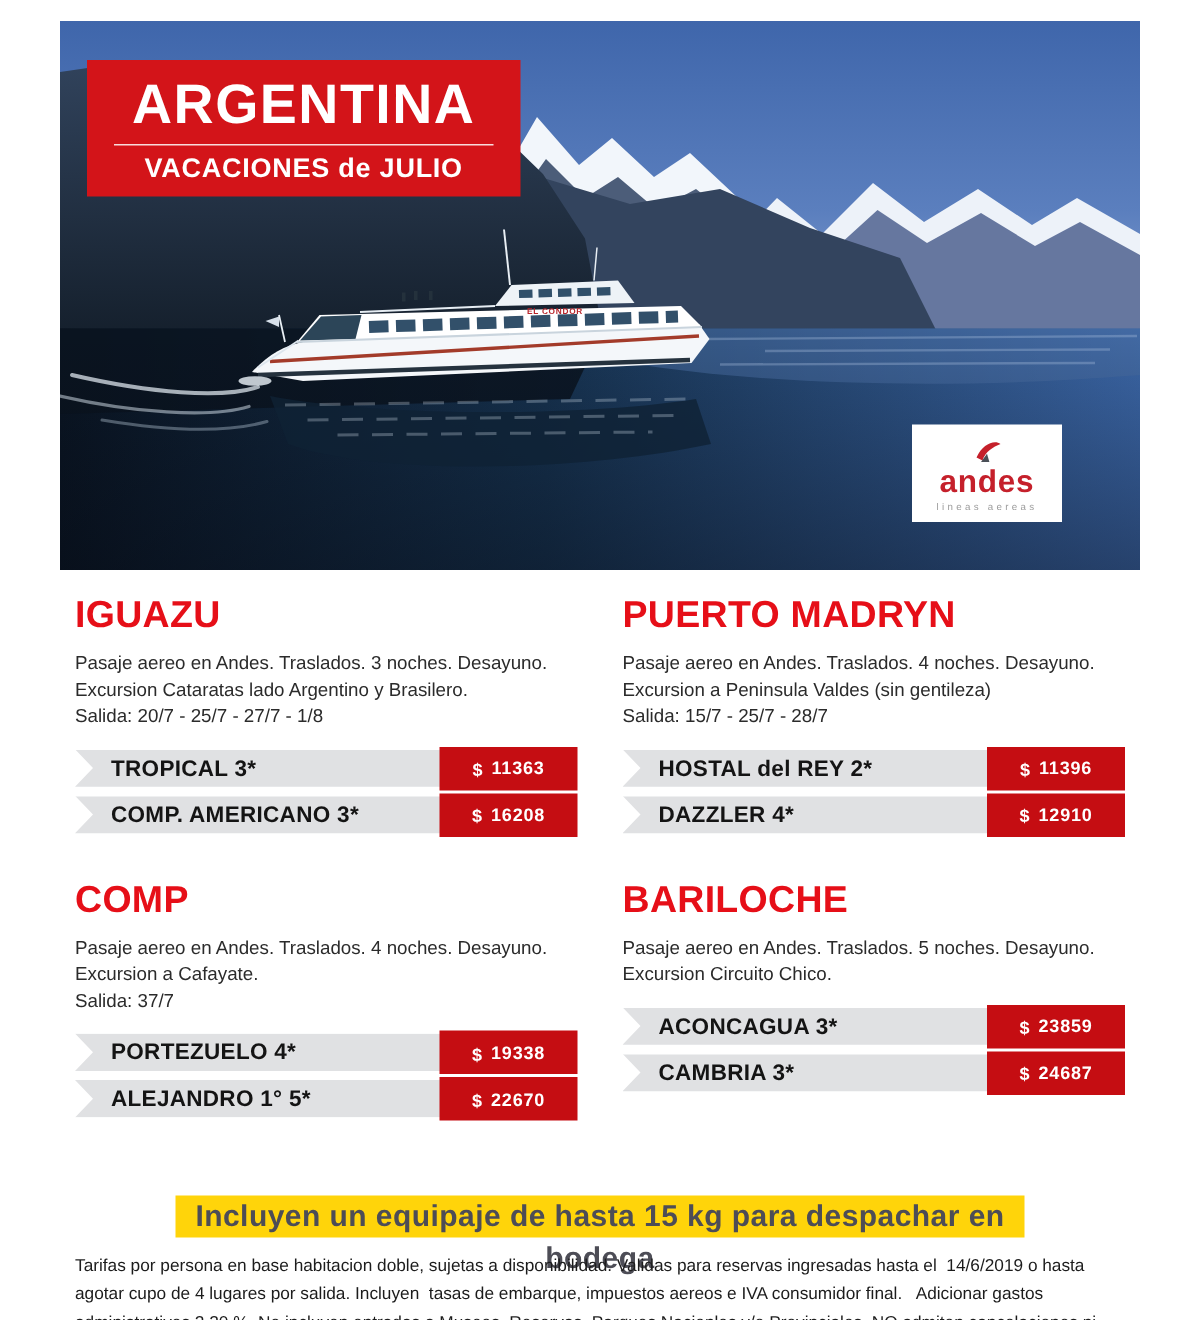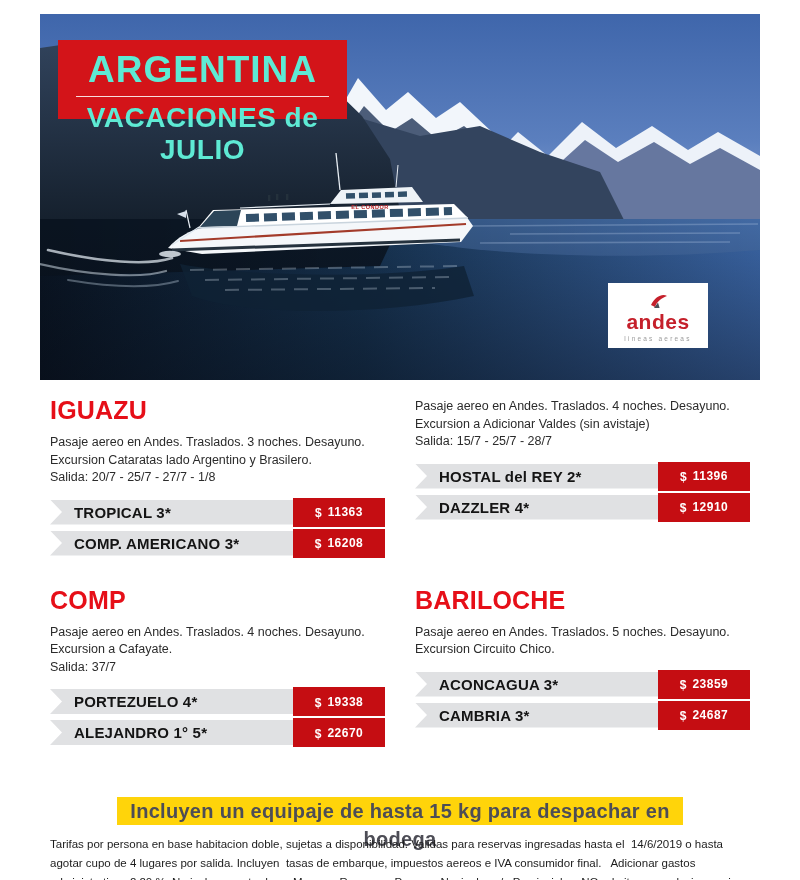--- a/index.html
+++ b/index.html
@@ -10,8 +10,8 @@
   .hero { position: relative; width: 720px; height: 366px; margin: 14px auto 0; overflow: hidden; }
   .hero svg { display: block; }
 
-  .promo-banner { position: absolute; left: 18px; top: 26px; width: 289px; height: 79px;
-    background: #d31419; color: #5eead4; text-align: center; padding-top: 11px; }
+  .promo-banner { position: absolute; left: 18px; top: 26px; width: 289px; height: 91px;
+    background: #d31419; color: #ffffff; text-align: center; padding-top: 11px; }
   .promo-title { font-size: 37px; font-weight: bold; letter-spacing: 1px; line-height: 1.05; }
   .promo-divider { height: 1px; background: rgba(255,255,255,0.85); margin: 6px 18px 5px; }
   .promo-subtitle { font-size: 28px; font-weight: bold; letter-spacing: 0.5px; }

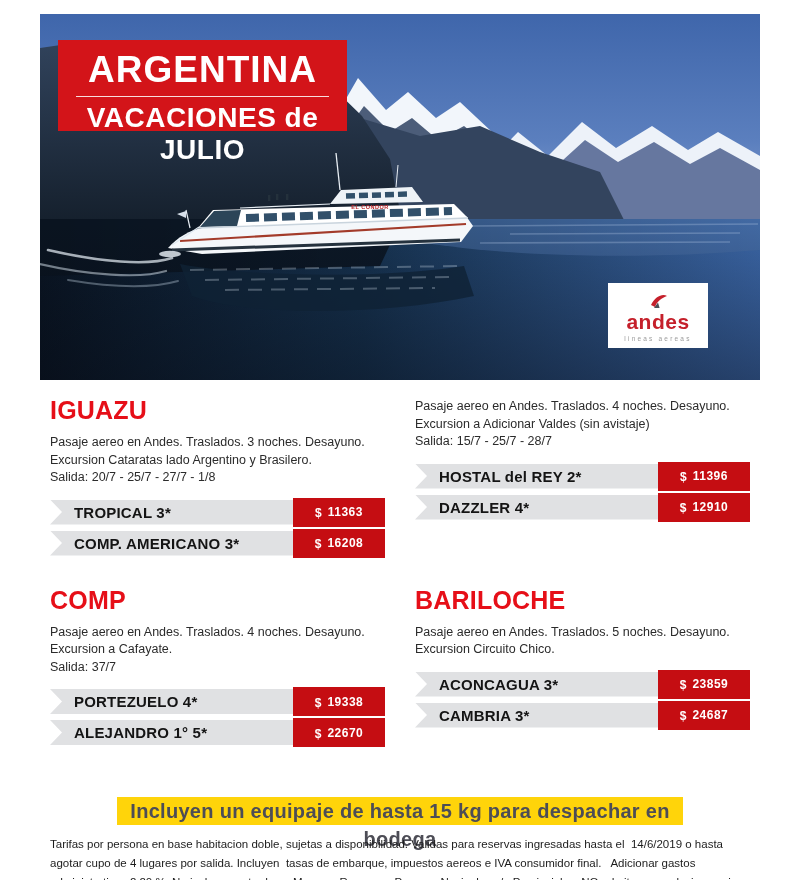--- a/index.html
+++ b/index.html
@@ -14,7 +14,7 @@
     background: #d31419; color: #ffffff; text-align: center; padding-top: 11px; }
   .promo-title { font-size: 37px; font-weight: bold; letter-spacing: 1px; line-height: 1.05; }
   .promo-divider { height: 1px; background: rgba(255,255,255,0.85); margin: 6px 18px 5px; }
-  .promo-subtitle { font-size: 28px; font-weight: bold; letter-spacing: 0.5px; }
+  .promo-subtitle { font-size: 18px; font-weight: bold; letter-spacing: 0.5px; }
 
   .airline-logo { position: absolute; left: 568px; top: 269px; width: 100px; height: 65px;
     background: #ffffff; display: flex; flex-direction: column; align-items: center;

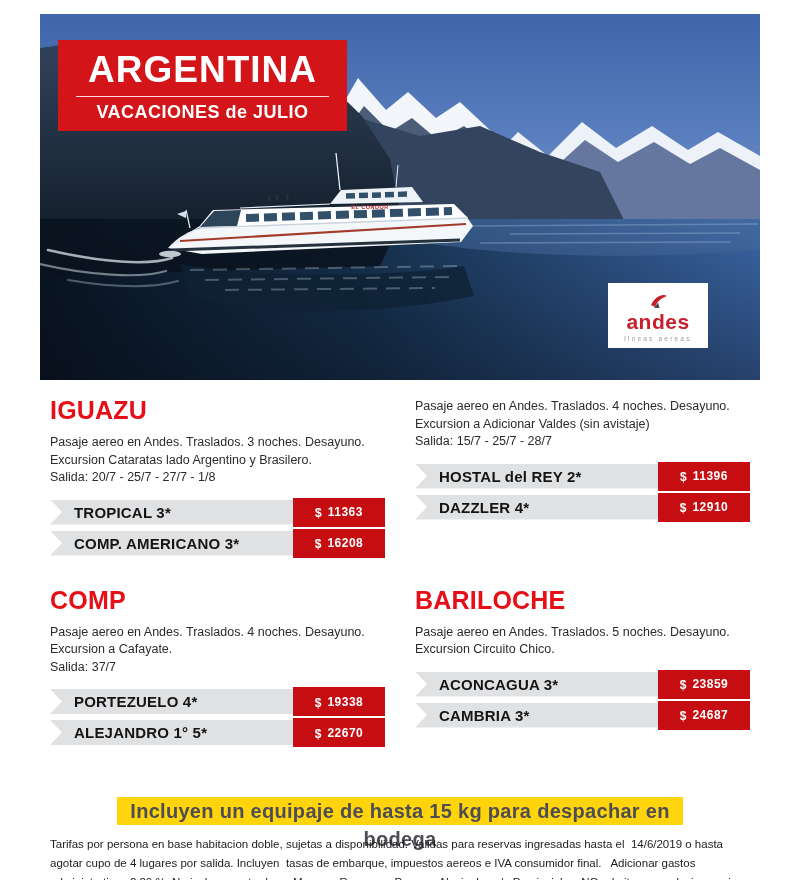--- a/index.html
+++ b/index.html
@@ -184,6 +184,7 @@
   </div>
 
   <div class="section">
+    <div class="section-title">PUERTO MADRYN</div>
     <div class="section-desc">
       <div>Pasaje aereo en Andes. Traslados. 4 noches. Desayuno.</div>
       <div>Excursion a Adicionar Valdes (sin avistaje)</div>

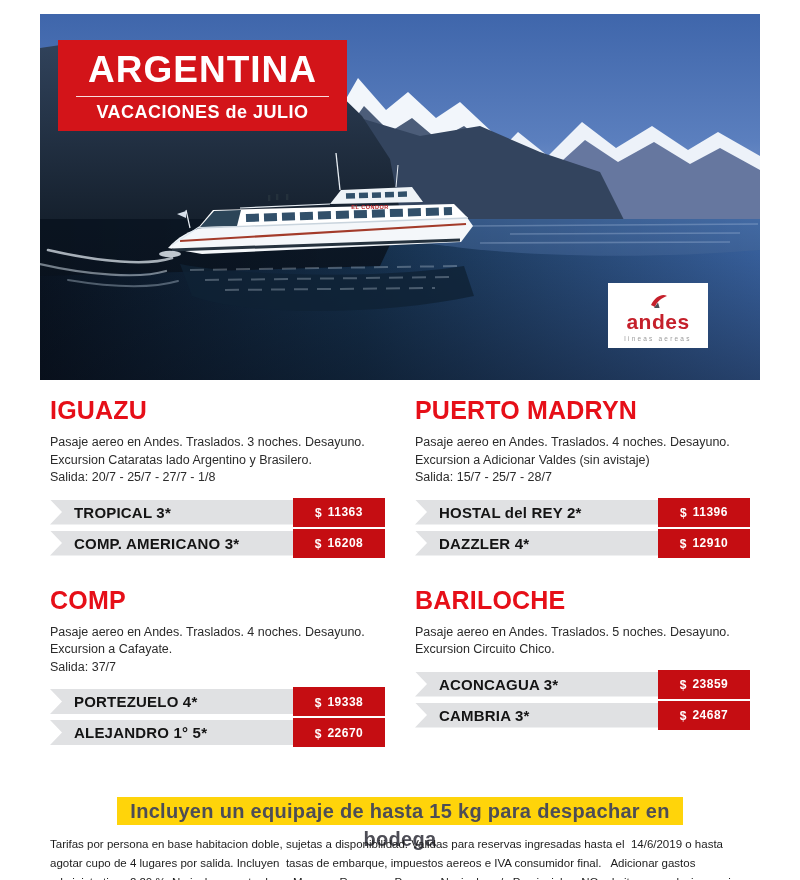--- a/index.html
+++ b/index.html
@@ -187,7 +187,7 @@
     <div class="section-title">PUERTO MADRYN</div>
     <div class="section-desc">
       <div>Pasaje aereo en Andes. Traslados. 4 noches. Desayuno.</div>
-      <div>Excursion a Adicionar Valdes (sin avistaje)</div>
+      <div>Excursion a Peninsula Valdes (sin gentileza)</div>
       <div>Salida: 15/7 - 25/7 - 28/7</div>
     </div>
     <div class="rows">

